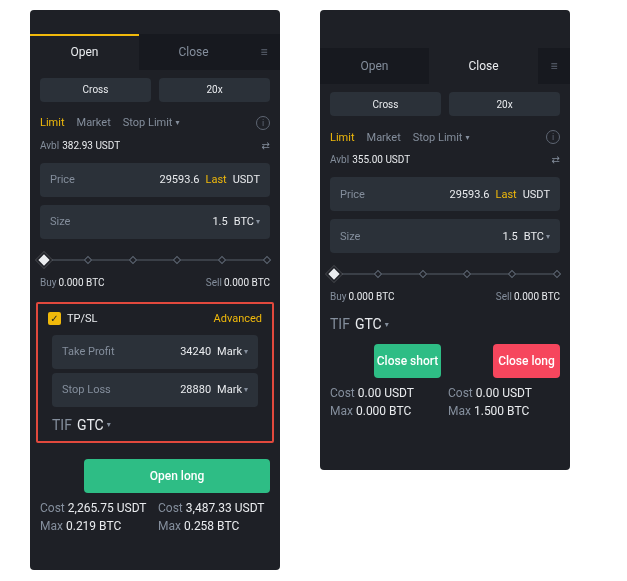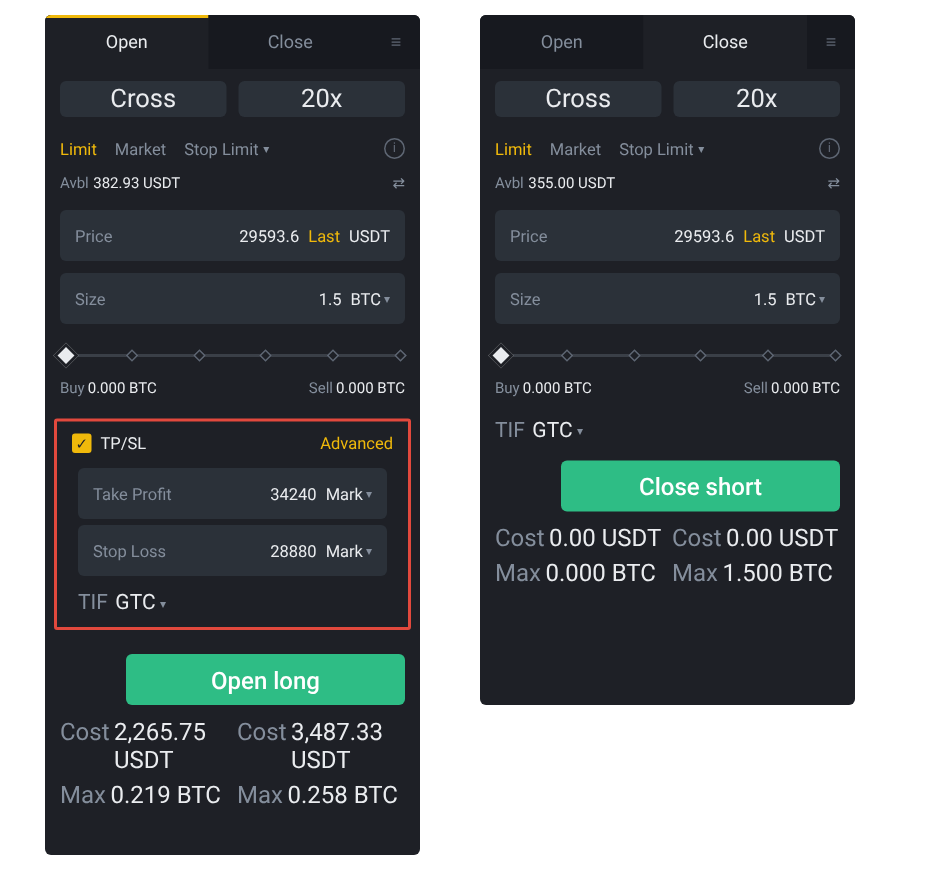--- a/index.html
+++ b/index.html
@@ -20,6 +20,7 @@
     flex-direction: column;
     padding-bottom: 12px;
     overflow: hidden;
+    justify-content: center;
   }
   .panel.left { height: 560px; }
   .panel.right { height: 460px; }

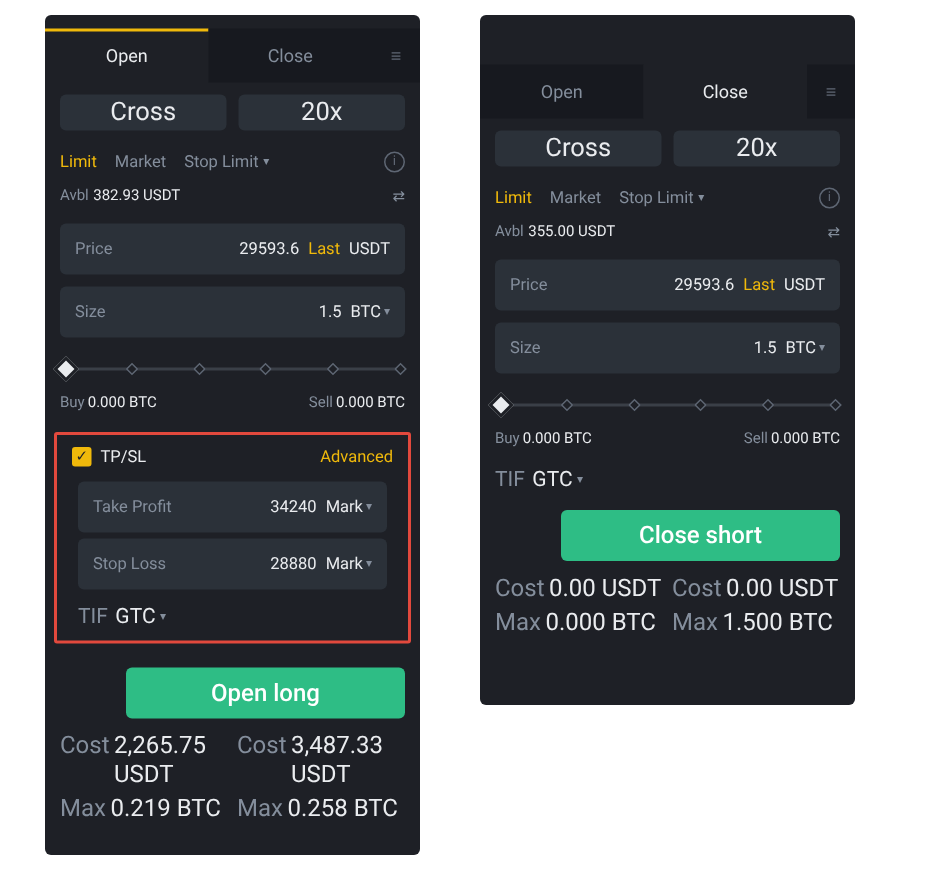--- a/index.html
+++ b/index.html
@@ -63,7 +63,7 @@
     flex: 1;
     background: #2b3139;
     color: #eaecef;
-    font-size: 17px;
+    font-size: 10px;
     height: 24px;
     border-radius: 4px;
     display: flex;

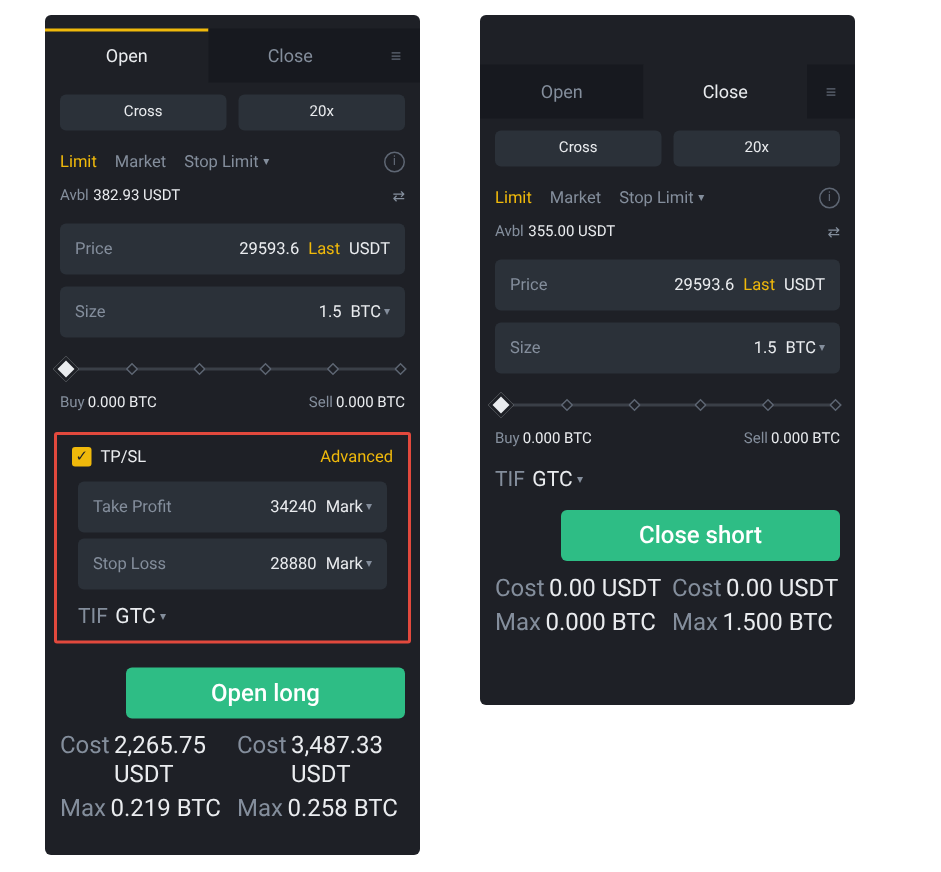--- a/index.html
+++ b/index.html
@@ -208,7 +208,7 @@
     display: flex;
     align-items: center;
     justify-content: center;
-    font-size: 16px;
+    font-size: 12px;
     color: #fff;
     cursor: pointer;
     font-weight: 500;

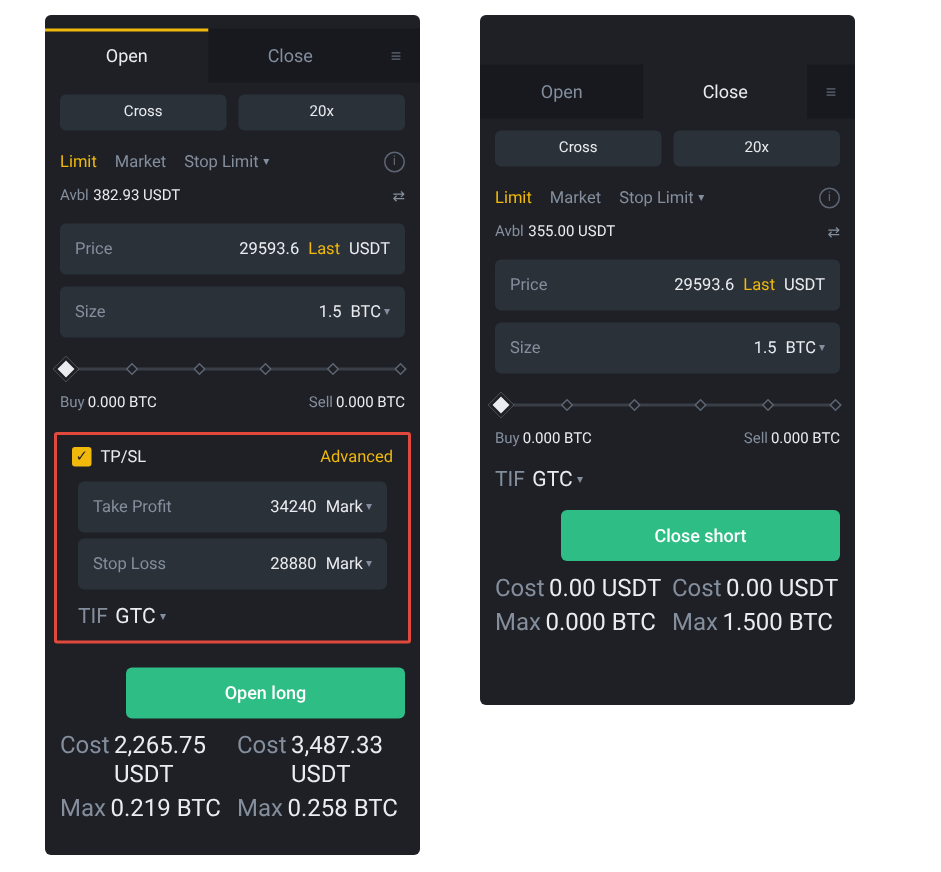--- a/index.html
+++ b/index.html
@@ -409,6 +409,7 @@
 
   <div class="action-row">
     <div class="action-btn green">Close short</div>
+    <div class="action-btn red">Close long</div>
   </div>
 
   <div class="cost-row">

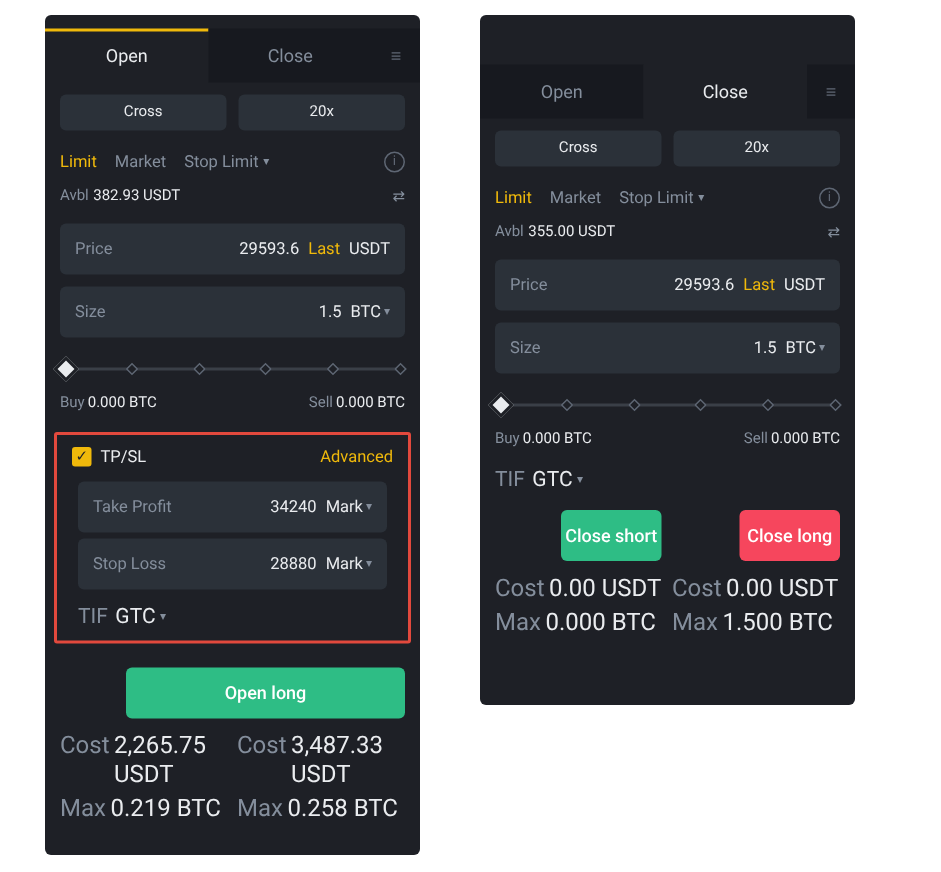--- a/index.html
+++ b/index.html
@@ -220,7 +220,7 @@
   .cost-row {
     display: flex;
     padding: 2px 10px;
-    font-size: 16px;
+    font-size: 12px;
     color: #848e9c;
   }
   .cost-row .half { flex: 1; display: flex; }

